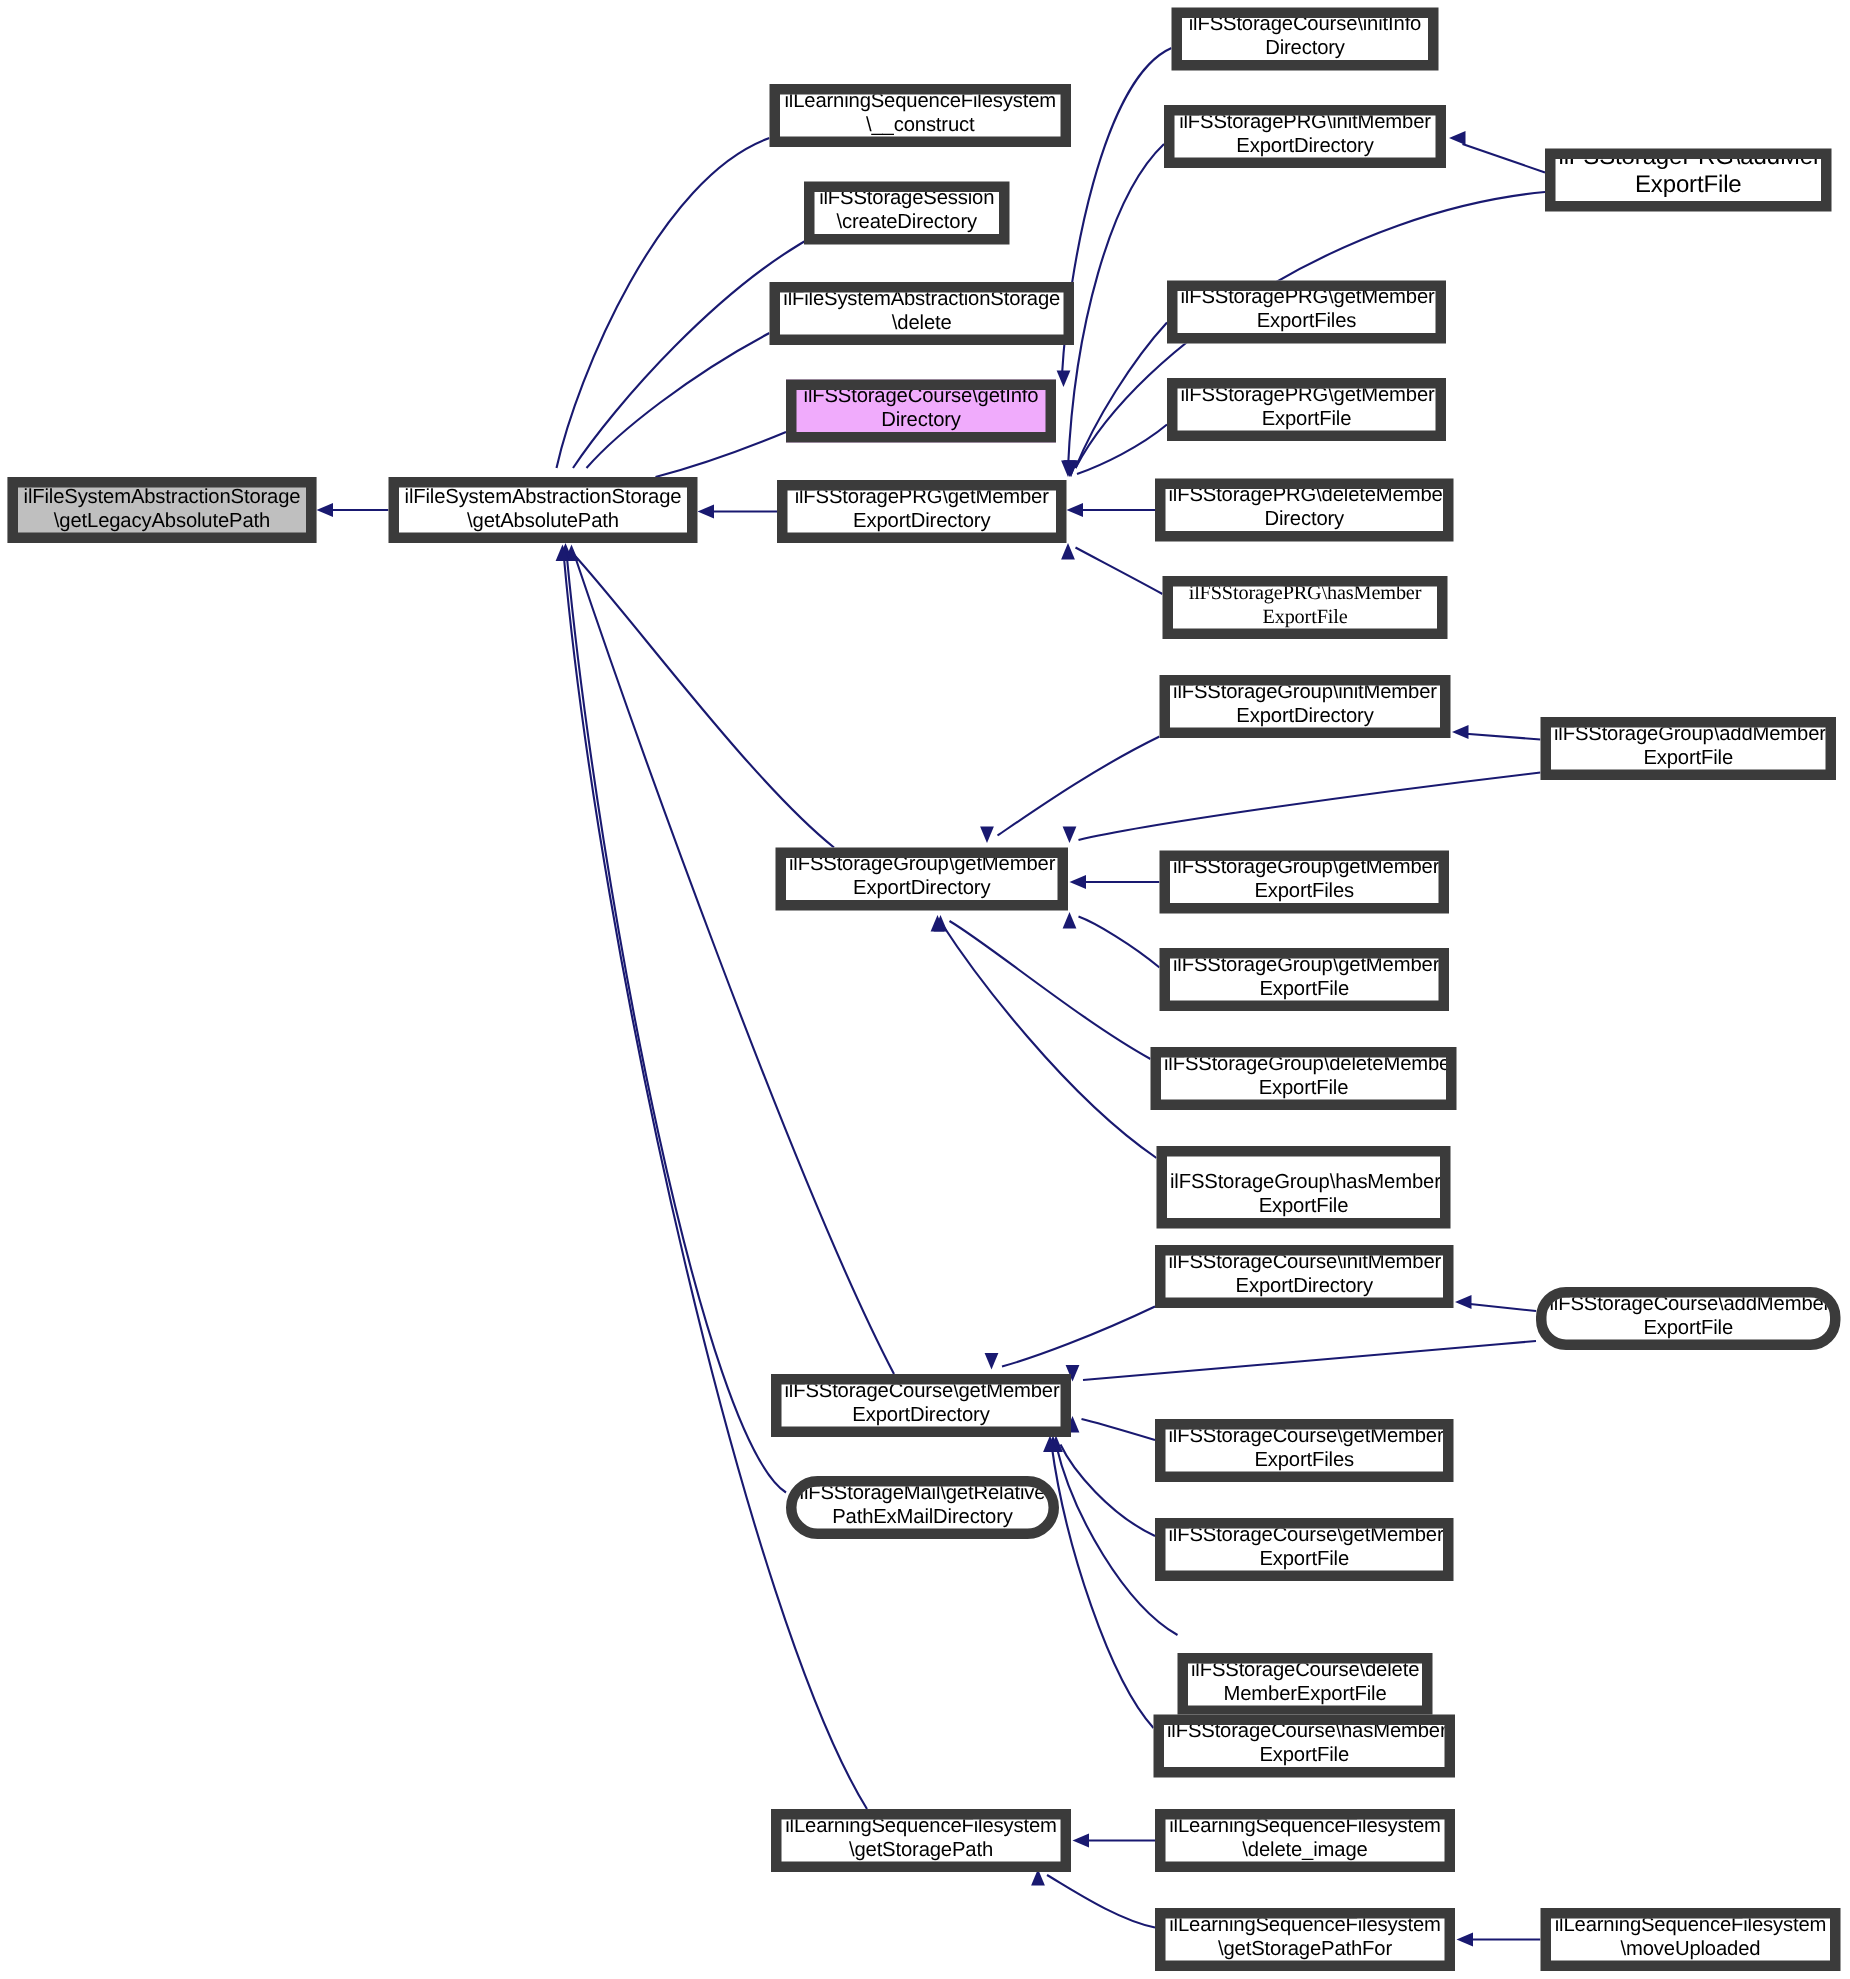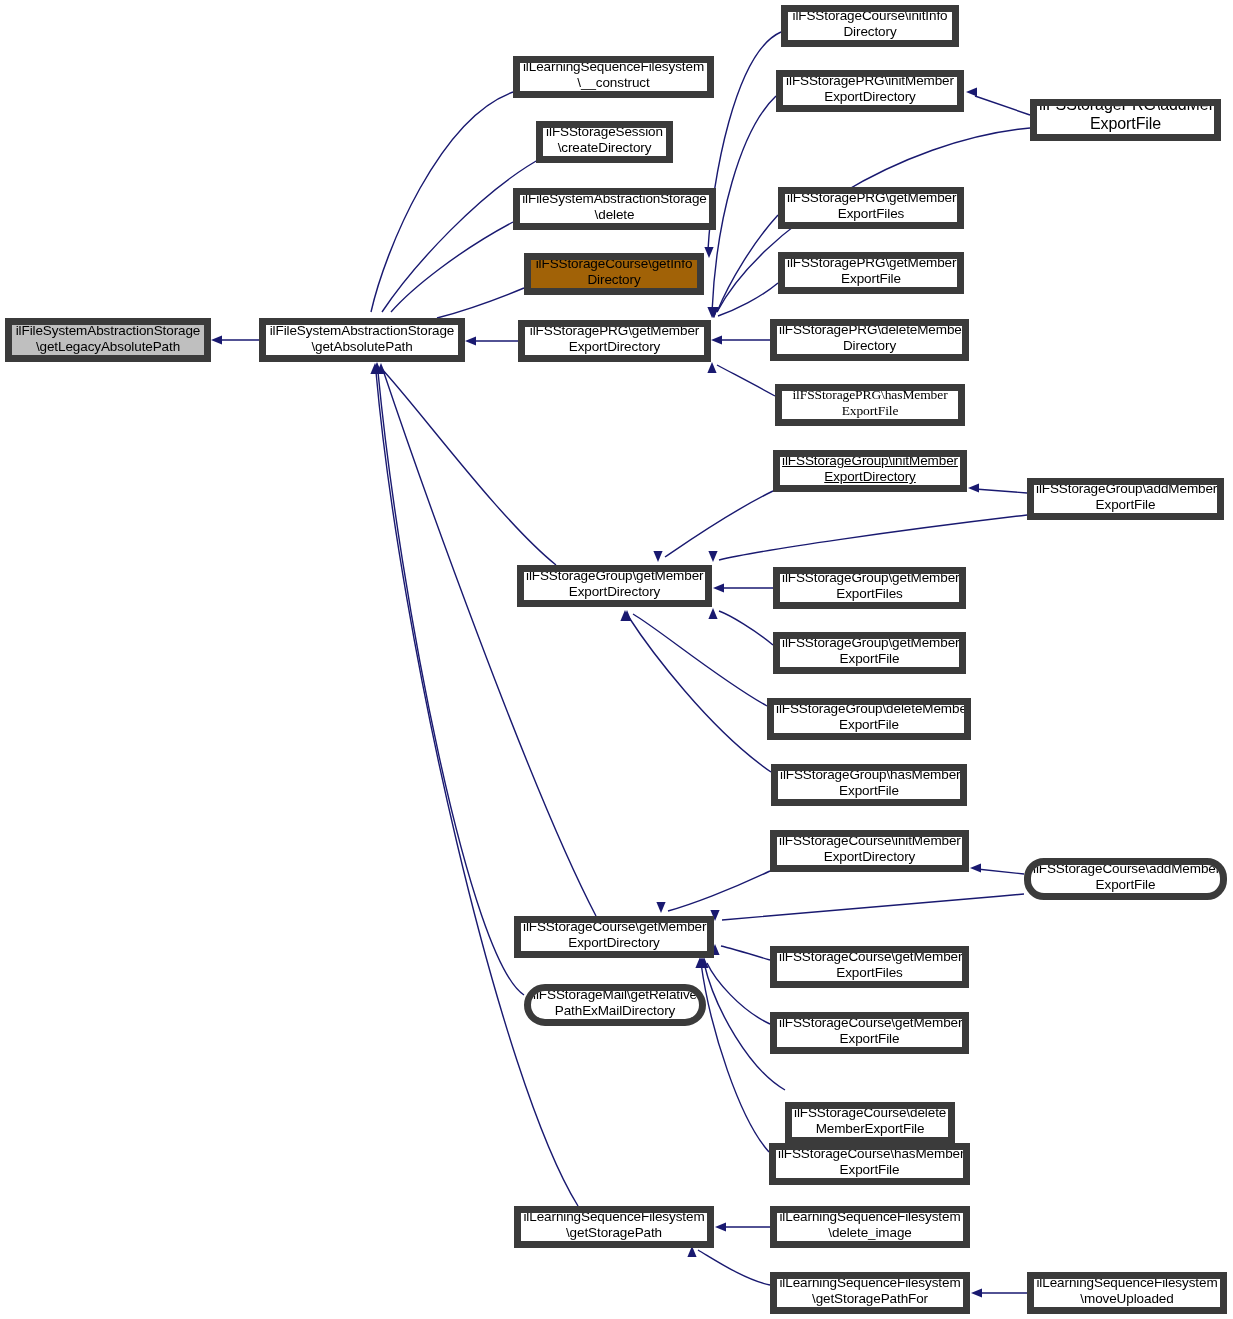--- a/index.html
+++ b/index.html
@@ -135,7 +135,7 @@
 \createDirectory</span></div>
       <div class="node-box" style="left: 513px; top: 188px; width: 203px; height: 42px; font-size: 13.5px; border-color: rgb(59, 59, 59); background: rgb(255, 255, 255);"><span class="node-label">ilFileSystemAbstractionStorage
 \delete</span></div>
-      <div class="node-box" style="left: 524px; top: 253px; width: 180px; height: 42px; font-size: 13.5px; border-color: rgb(59, 59, 59); background: #a16207;"><span class="node-label">ilFSStorageCourse\getInfo
+      <div class="node-box" style="left: 524px; top: 253px; width: 180px; height: 42px; font-size: 13.5px; border-color: rgb(59, 59, 59); background: #f0abfc;"><span class="node-label">ilFSStorageCourse\getInfo
 Directory</span></div>
       <div class="node-box" style="left: 518px; top: 320px; width: 193px; height: 42px; font-size: 13.5px; border-color: rgb(59, 59, 59); background: rgb(255, 255, 255);"><span class="node-label">ilFSStoragePRG\getMember
 ExportDirectory</span></div>

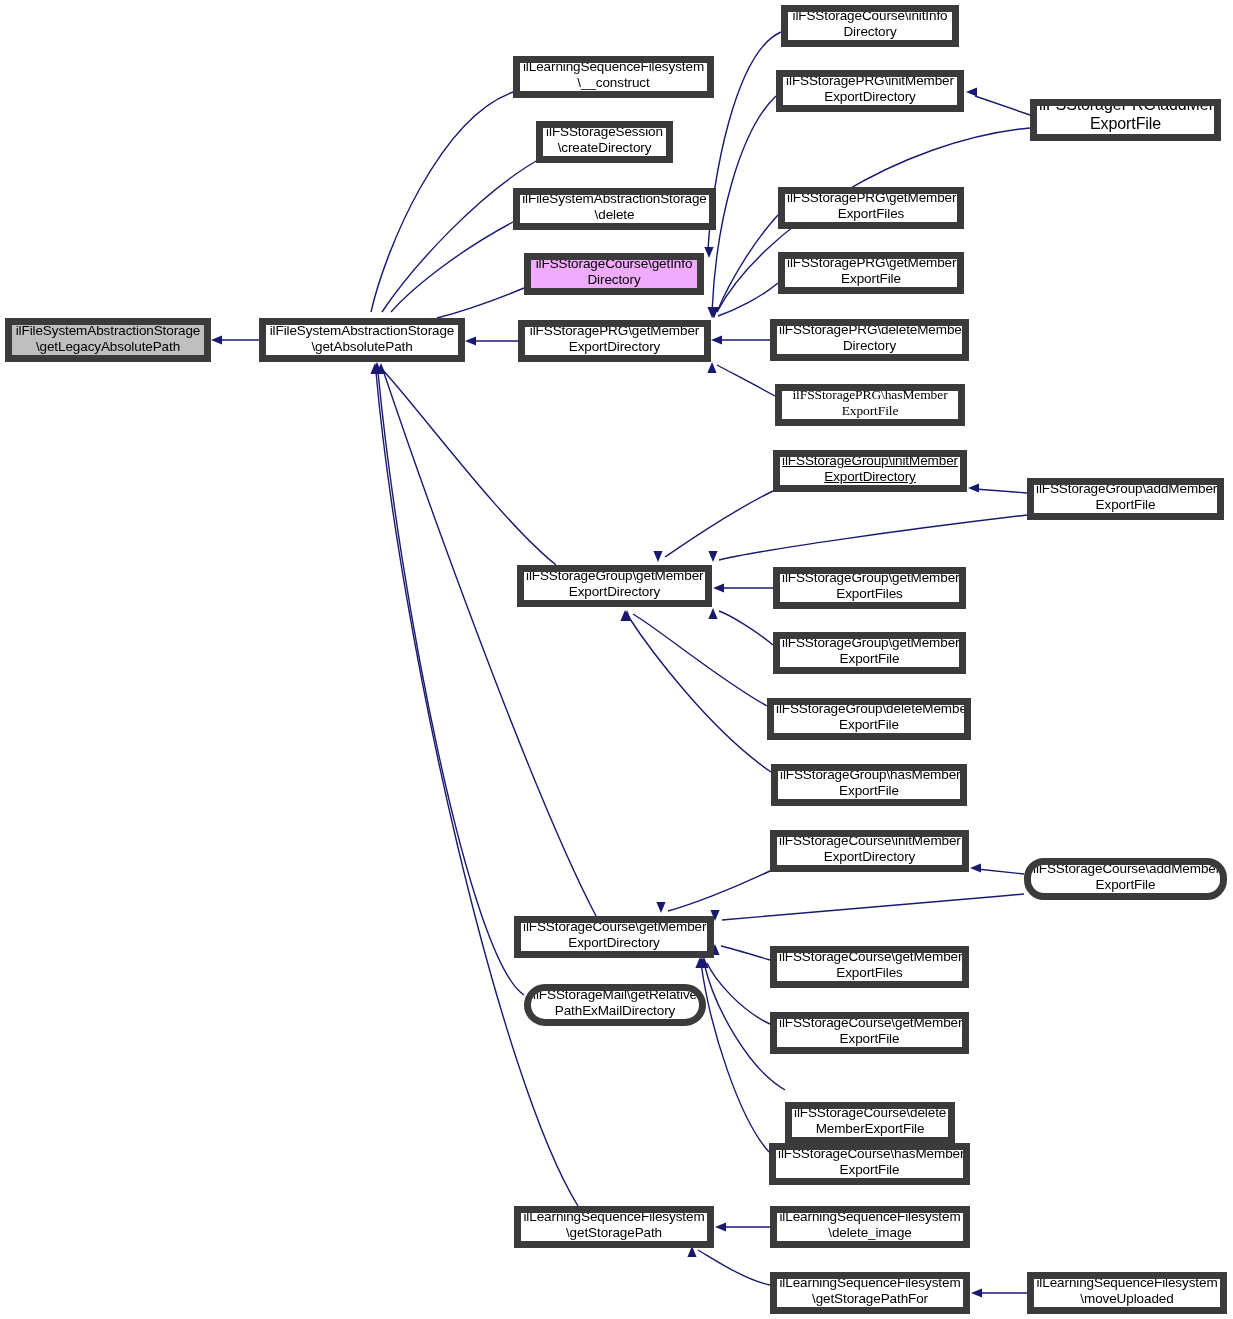--- a/index.html
+++ b/index.html
@@ -153,7 +153,7 @@
 Directory</span></div>
       <div class="node-box" style="left: 775px; top: 384px; width: 190px; height: 42px; font-size: 13.5px; border-color: rgb(59, 59, 59); background: rgb(255, 255, 255); font-family: Liberation Serif, serif;"><span class="node-label">ilFSStoragePRG\hasMember
 ExportFile</span></div>
-      <div class="node-box" style="left: 773px; top: 450px; width: 194px; height: 42px; font-size: 13.5px; border-color: rgb(59, 59, 59); background: rgb(255, 255, 255); text-decoration: underline;"><span class="node-label">ilFSStorageGroup\initMember
+      <div class="node-box" style="left: 773px; top: 450px; width: 194px; height: 42px; font-size: 13.5px; border-color: rgb(59, 59, 59); background: rgb(255, 255, 255);"><span class="node-label">ilFSStorageGroup\initMember
 ExportDirectory</span></div>
       <div class="node-box" style="left: 1027px; top: 478px; width: 197px; height: 42px; font-size: 13.5px; border-color: rgb(59, 59, 59); background: rgb(255, 255, 255);"><span class="node-label">ilFSStorageGroup\addMember
 ExportFile</span></div>

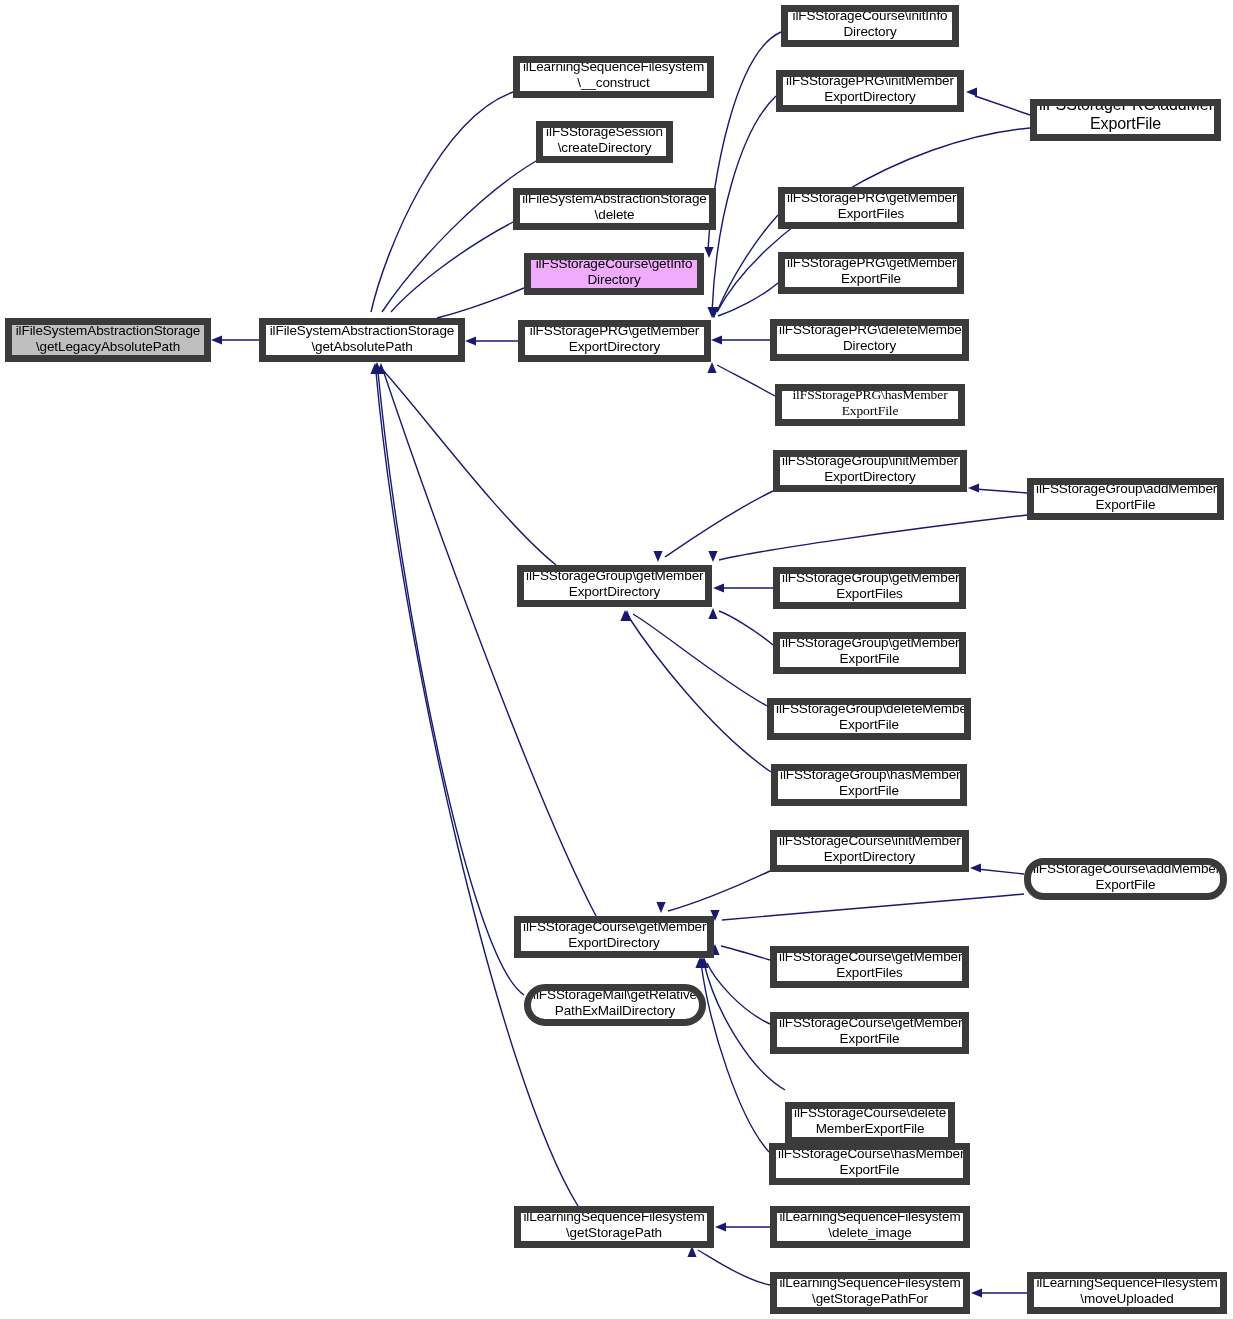--- a/index.html
+++ b/index.html
@@ -165,7 +165,7 @@
 ExportFile</span></div>
       <div class="node-box" style="left: 767px; top: 698px; width: 204px; height: 42px; font-size: 13.5px; border-color: rgb(59, 59, 59); background: rgb(255, 255, 255);"><span class="node-label">ilFSStorageGroup\deleteMember
 ExportFile</span></div>
-      <div class="node-box" style="left: 771px; top: 764px; width: 196px; height: 42px; font-size: 13.5px; border-color: rgb(59, 59, 59); background: rgb(255, 255, 255);"><span class="node-label">ilFSStorageGroup\hasMember
+      <div class="node-box" style="left: 771px; top: 764px; width: 196px; height: 55px; font-size: 13.5px; border-color: rgb(59, 59, 59); background: rgb(255, 255, 255);"><span class="node-label">ilFSStorageGroup\hasMember
 ExportFile</span></div>
       <div class="node-box" style="left: 770px; top: 830px; width: 199px; height: 42px; font-size: 13.5px; border-color: rgb(59, 59, 59); background: rgb(255, 255, 255);"><span class="node-label">ilFSStorageCourse\initMember
 ExportDirectory</span></div>

